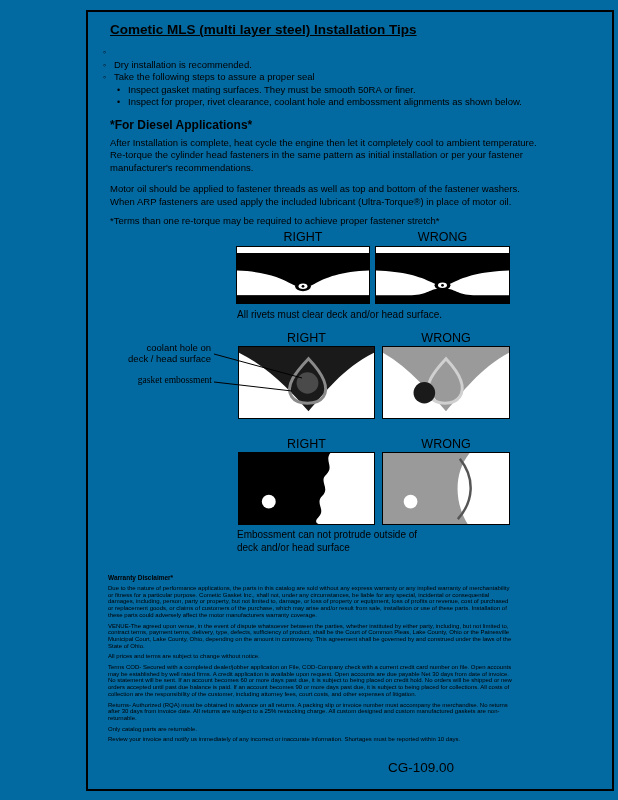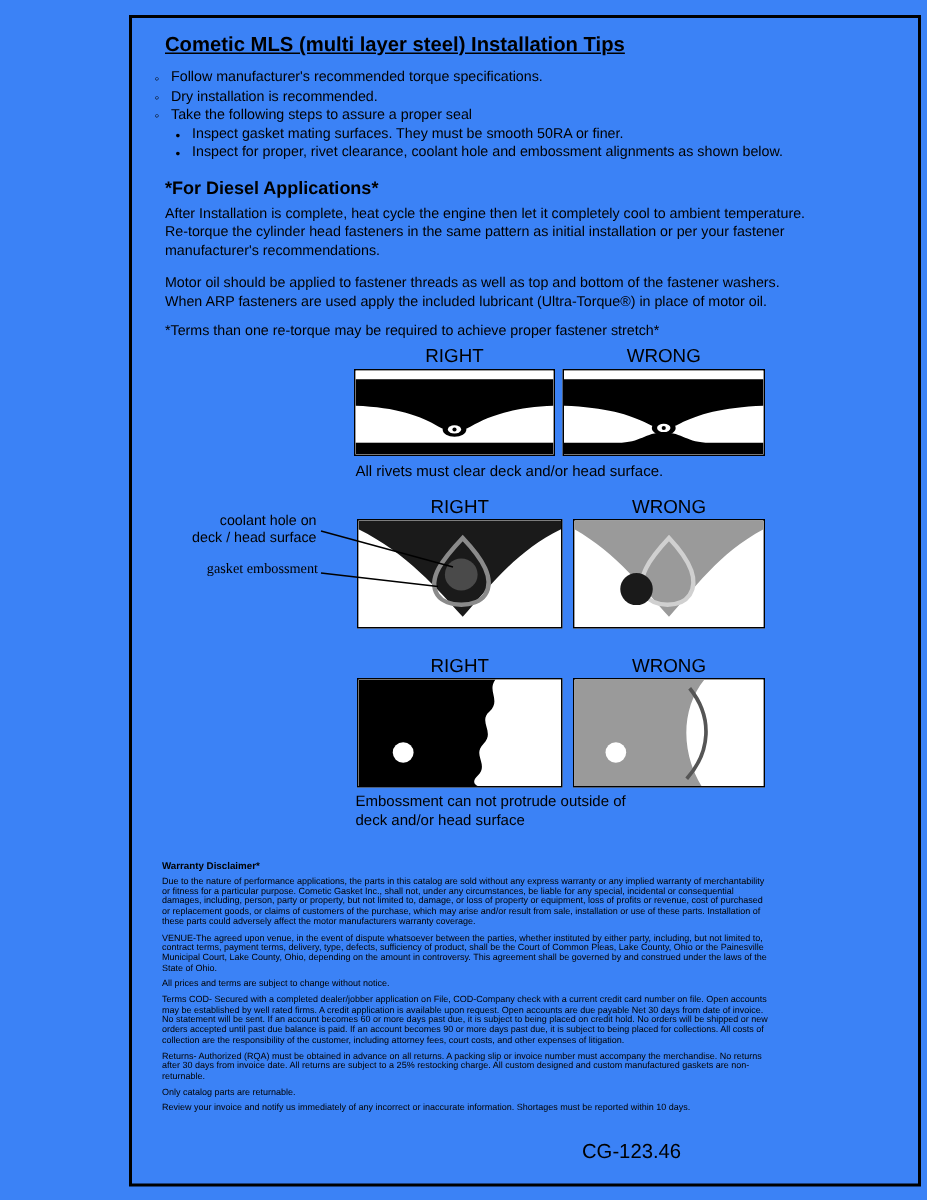--- a/index.html
+++ b/index.html
@@ -9,7 +9,7 @@
     font-family: "Liberation Sans", sans-serif;
     color: #000;
   }
-  .page { position: relative; width: 618px; height: 800px; background: #3b82f6; overflow: hidden; }
+  .page { position: relative; width: 618px; height: 800px; background: #0369a1; overflow: hidden; }
   .frame {
     position: absolute; left: 86px; top: 10px; width: 528px; height: 781px;
     border: 2px solid #000;

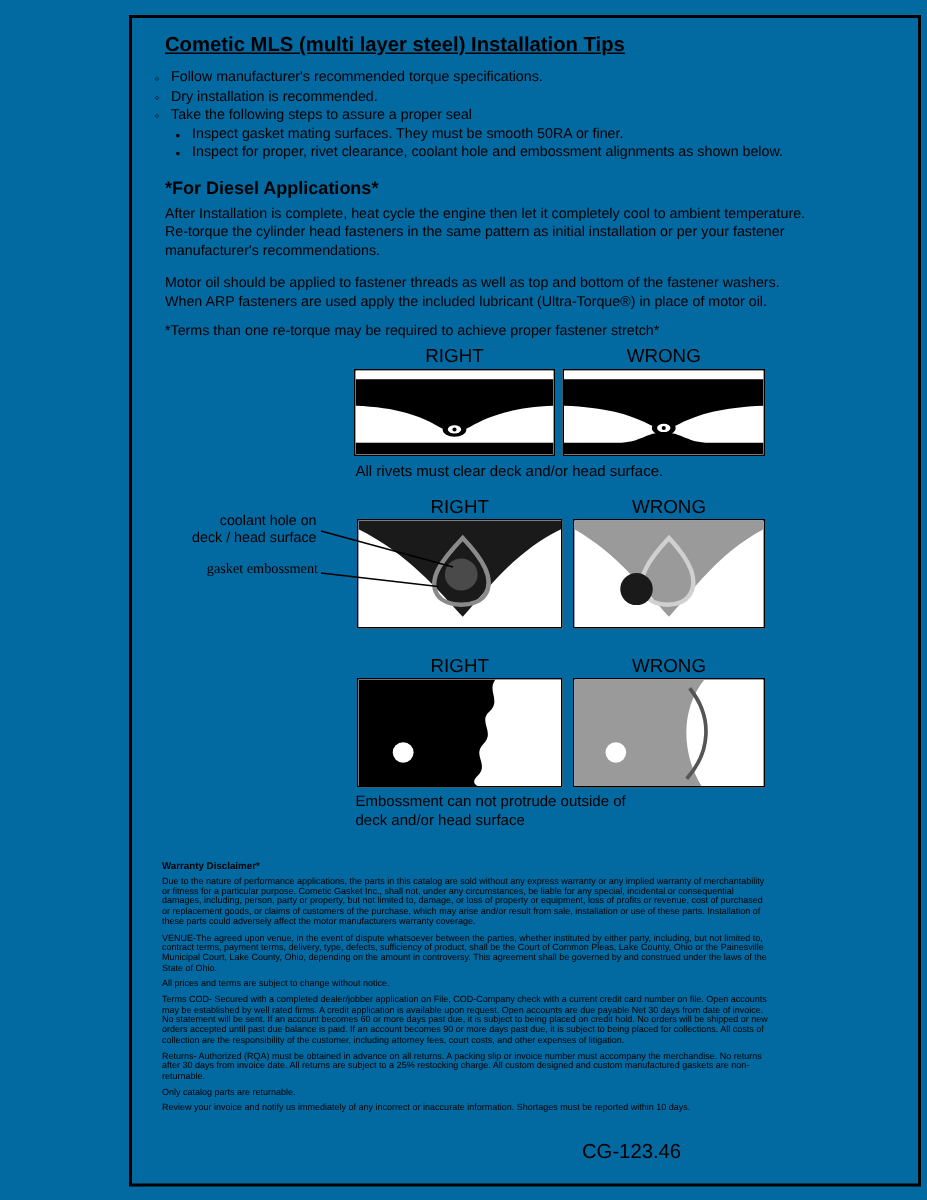--- a/index.html
+++ b/index.html
@@ -55,7 +55,6 @@
     <div class="bullets">
       <div class="b-row">
         <span class="b-mark">◦</span>
-        <span>Follow manufacturer's recommended torque specifications.</span>
       </div>
       <div class="b-row">
         <span class="b-mark">◦</span>

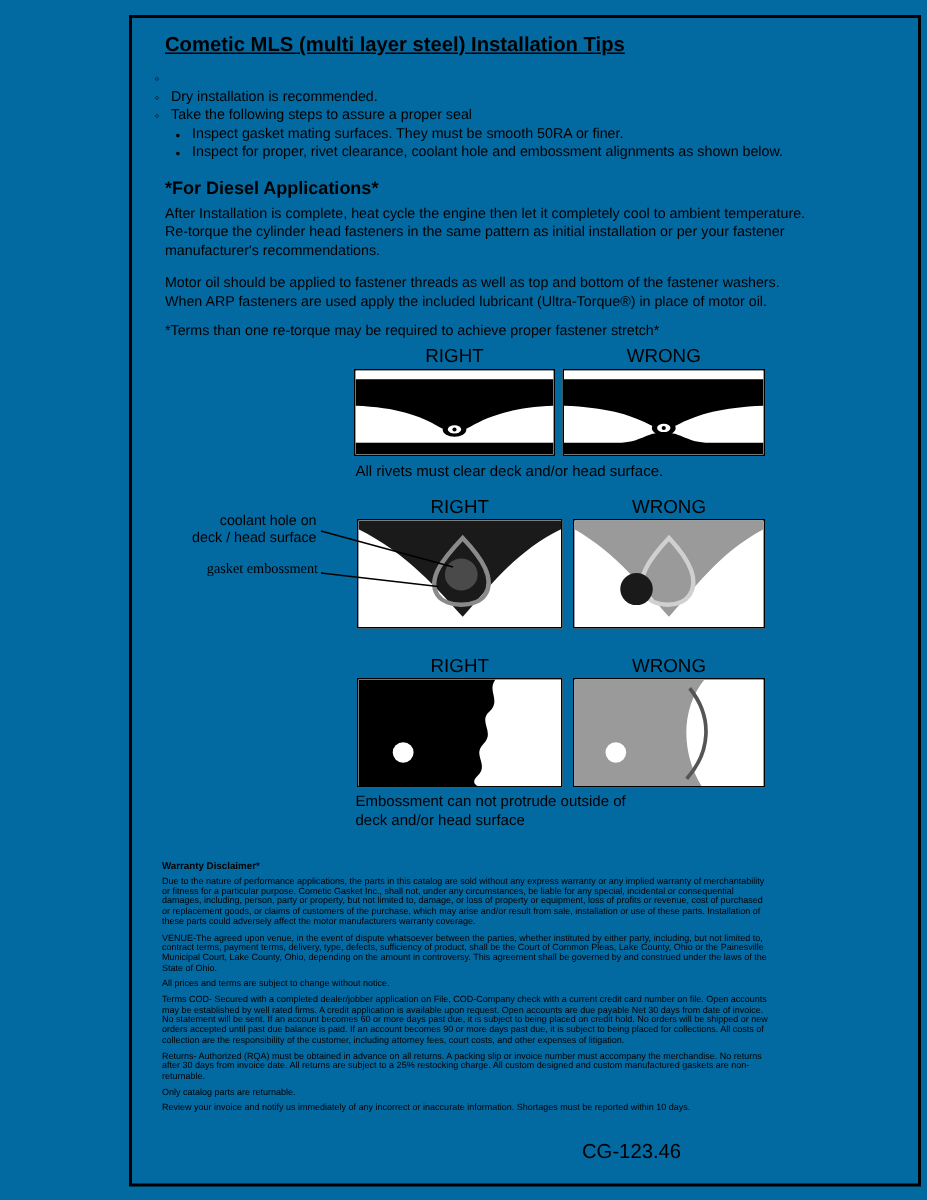--- a/index.html
+++ b/index.html
@@ -159,7 +159,7 @@
     <p>Review your invoice and notify us immediately of any incorrect or inaccurate information. Shortages must be reported within 10 days.</p>
   </div>
 
-  <div class="footer-code">CG-123.46</div>
+  <div class="footer-code">CG-109.00</div>
 </div>
 
 </body></html>

